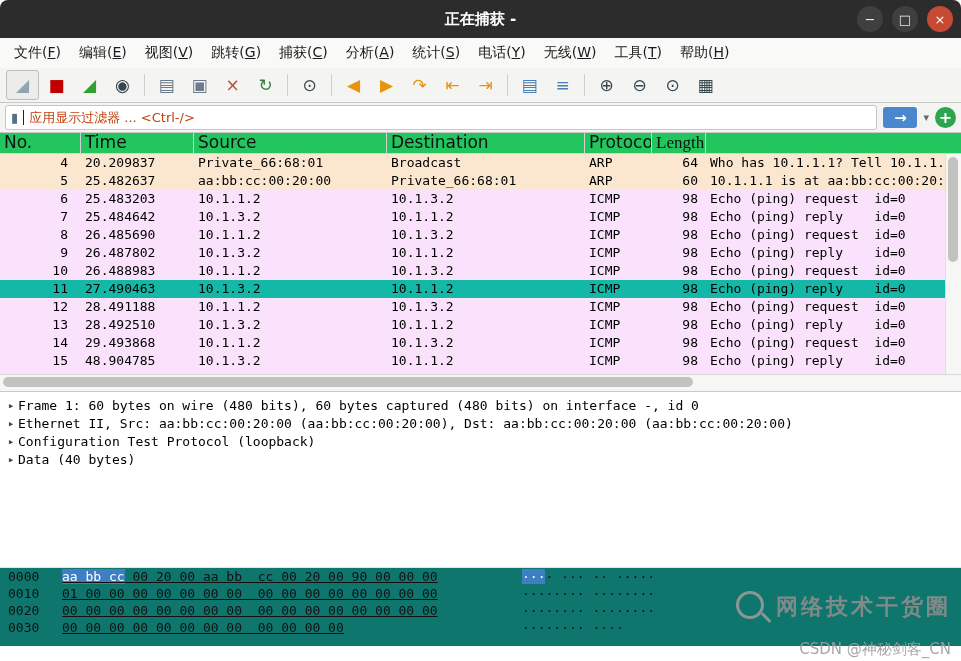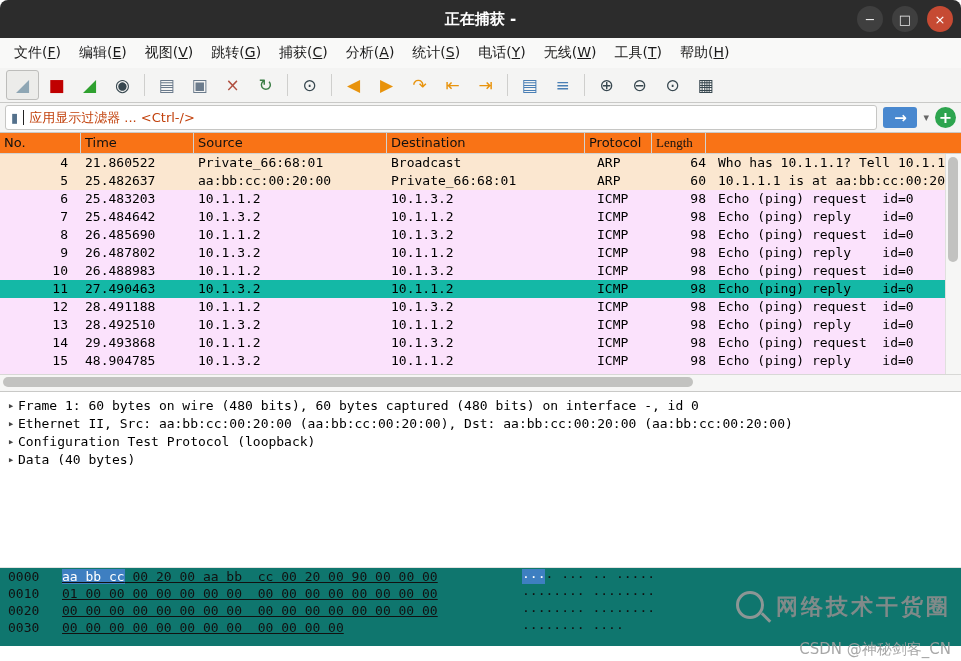--- a/index.html
+++ b/index.html
@@ -29,7 +29,7 @@
   .filter-dd{color:#666;font-size:11px;}
   .filter-add{width:21px;height:21px;border-radius:50%;background:#2da44e;color:#fff;display:flex;align-items:center;justify-content:center;font-size:16px;font-weight:bold;}
 
-  .pkt-header{display:flex;height:20px;line-height:19px;background:#f97316;border-bottom:1px solid #d2d2d0;font-size:13px;color:#111;}
+  .pkt-header{display:flex;height:20px;line-height:19px;background:#22c55e;border-bottom:1px solid #d2d2d0;font-size:17px;color:#111;}
   .hcell{border-right:1px solid #d2d2d0;padding:0 4px;box-sizing:border-box;white-space:nowrap;overflow:hidden;flex-shrink:0;}
   .col-no{width:81px;}
   .col-time{width:113px;}

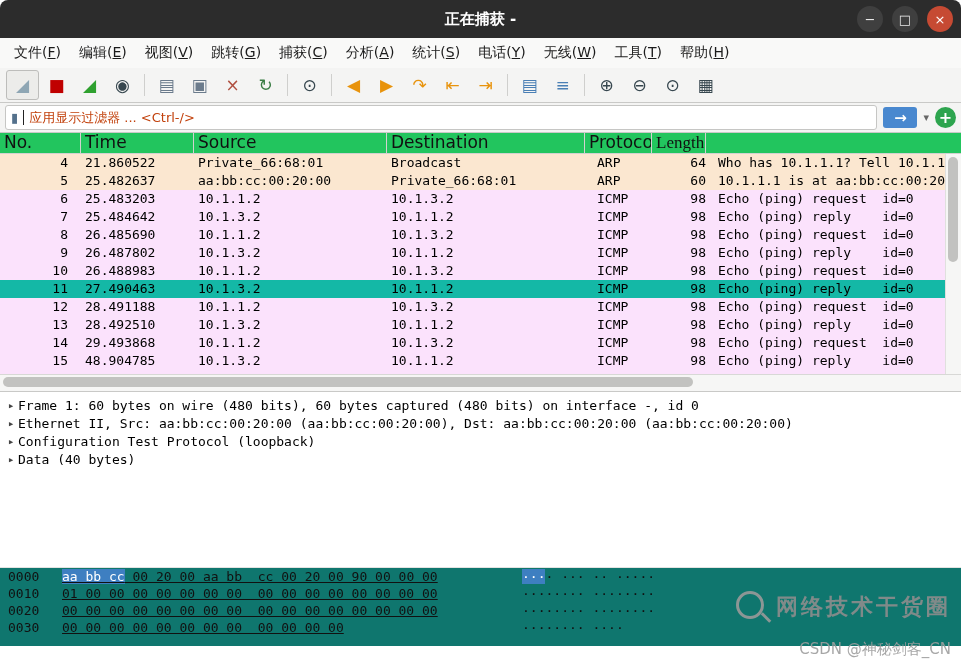--- a/index.html
+++ b/index.html
@@ -159,7 +159,7 @@
 
   <div class="pkt-area">
     <div class="pkt-rows">
-        <div class="pkt-row arp"><span class="cell no">4</span><span class="cell time">21.860522</span><span class="cell src">Private_66:68:01</span><span class="cell dst">Broadcast</span><span class="cell proto">ARP</span><span class="cell len">64</span><span class="cell info">Who has 10.1.1.1? Tell 10.1.1.2</span></div>
+        <div class="pkt-row arp"><span class="cell no">4</span><span class="cell time">20.209837</span><span class="cell src">Private_66:68:01</span><span class="cell dst">Broadcast</span><span class="cell proto">ARP</span><span class="cell len">64</span><span class="cell info">Who has 10.1.1.1? Tell 10.1.1.2</span></div>
         <div class="pkt-row arp"><span class="cell no">5</span><span class="cell time">25.482637</span><span class="cell src">aa:bb:cc:00:20:00</span><span class="cell dst">Private_66:68:01</span><span class="cell proto">ARP</span><span class="cell len">60</span><span class="cell info">10.1.1.1 is at aa:bb:cc:00:20:00</span></div>
         <div class="pkt-row icmp"><span class="cell no">6</span><span class="cell time">25.483203</span><span class="cell src">10.1.1.2</span><span class="cell dst">10.1.3.2</span><span class="cell proto">ICMP</span><span class="cell len">98</span><span class="cell info">Echo (ping) request  id=0</span></div>
         <div class="pkt-row icmp"><span class="cell no">7</span><span class="cell time">25.484642</span><span class="cell src">10.1.3.2</span><span class="cell dst">10.1.1.2</span><span class="cell proto">ICMP</span><span class="cell len">98</span><span class="cell info">Echo (ping) reply    id=0</span></div>

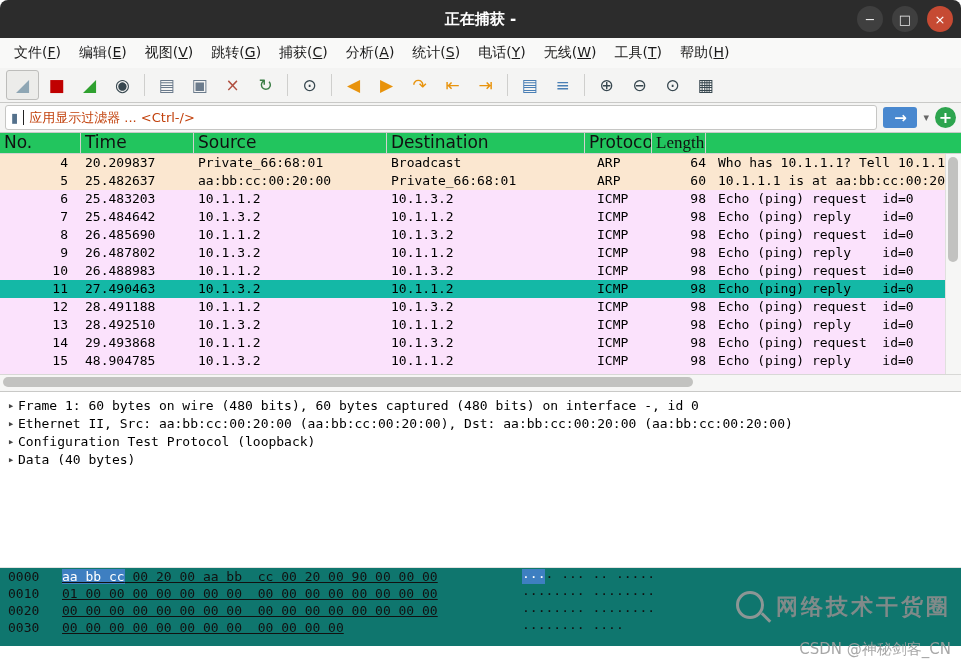--- a/index.html
+++ b/index.html
@@ -50,7 +50,7 @@
   .cell.time{width:113px;}
   .cell.src{width:193px;}
   .cell.dst{width:198px;}
-  .cell.proto{width:67px;margin-left:8px;}
+  .cell.proto{width:67px;}
   .cell.len{width:54px;text-align:right;padding-right:8px;}
   .cell.info{flex:1;}
   .pkt-row.partial{height:4px;overflow:hidden;width:945px;}

